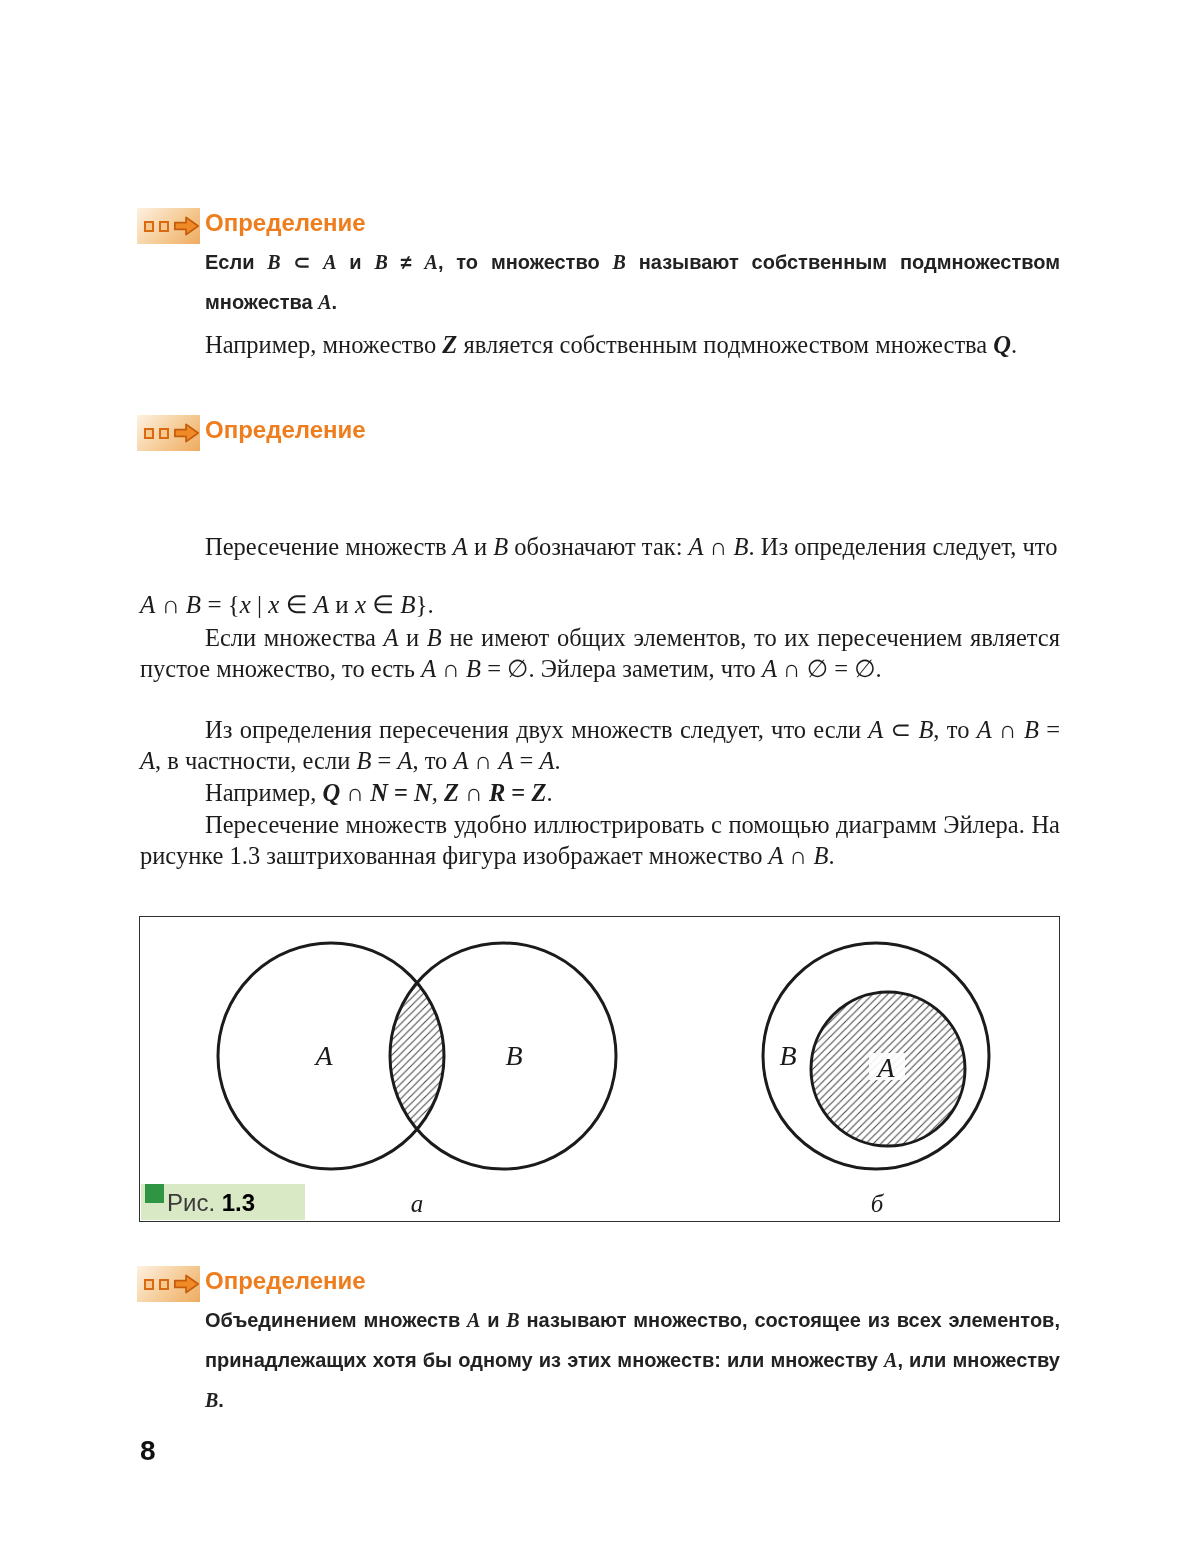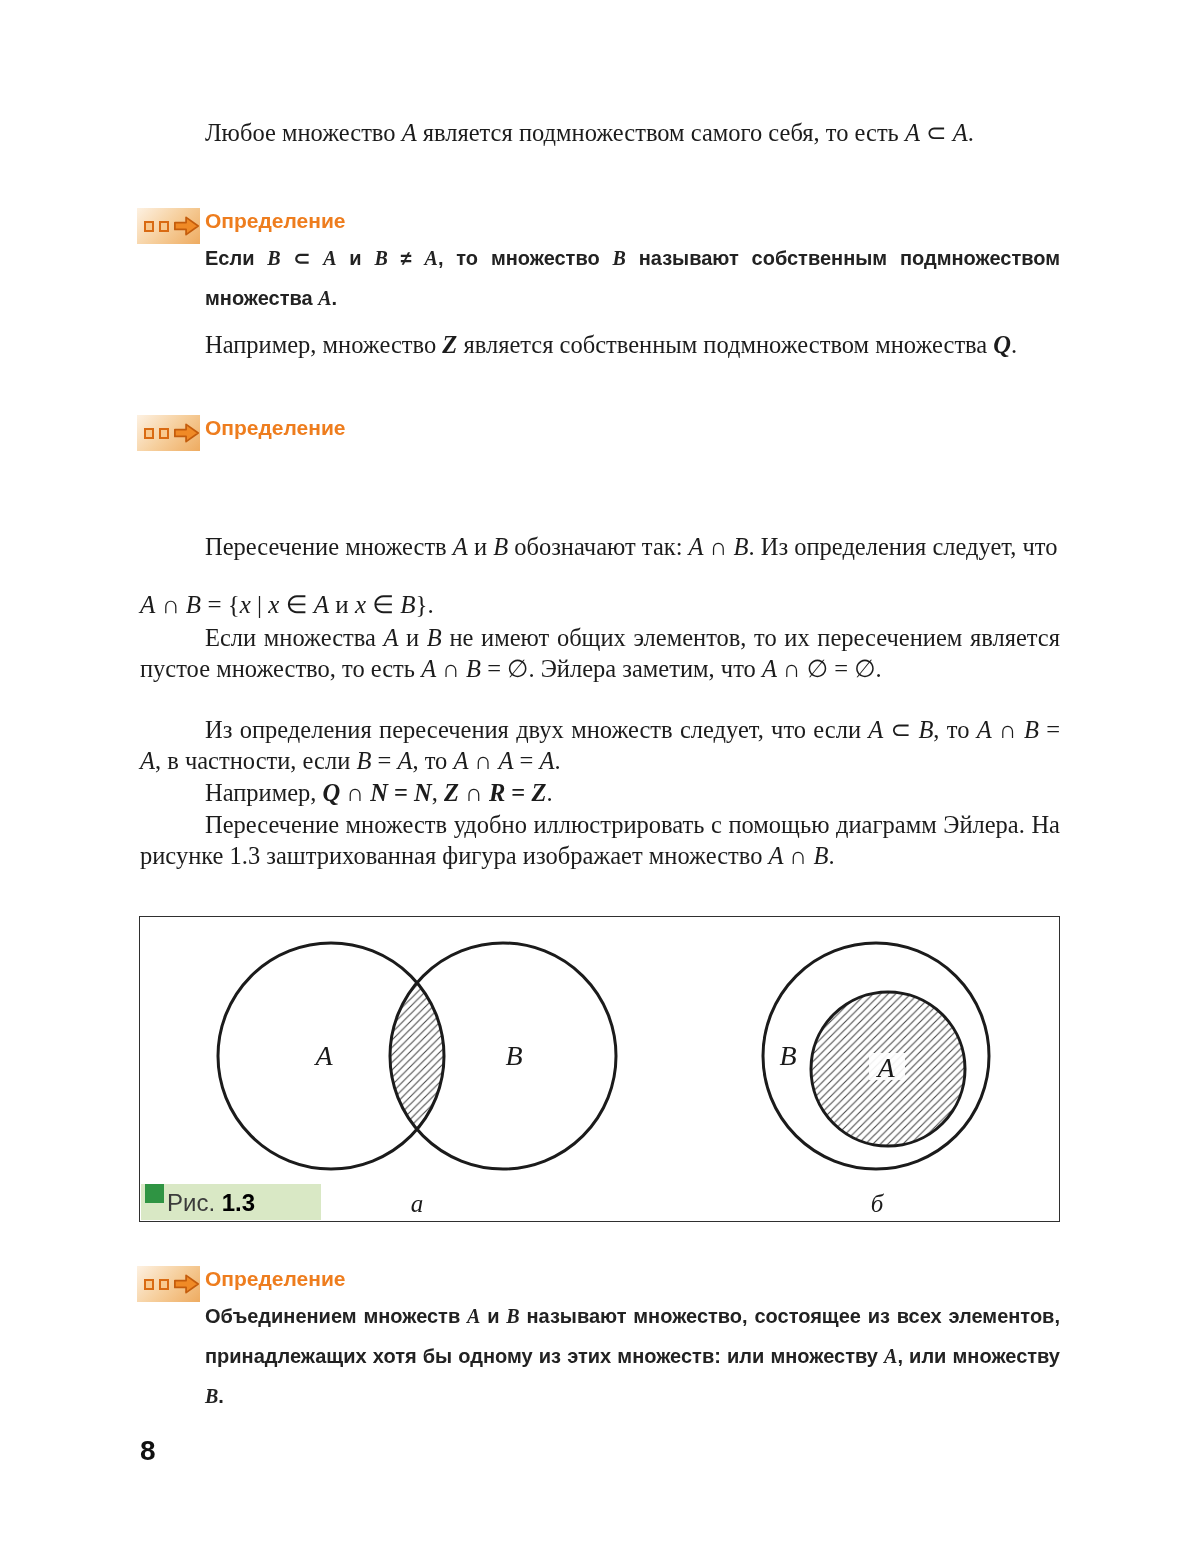--- a/index.html
+++ b/index.html
@@ -72,7 +72,6 @@
 <div class="page">
   <div class="content">
 
-    <p class="para" style="top:117px"><span>Любое множество </span><span class="r-v">A</span><span> является подмножеством самого себя, то есть </span><span class="r-v">A</span><span> ⊂ </span><span class="r-v">A</span><span>.</span></p>
 
     <div class="def" style="top:209px">
       <div class="def-icon">

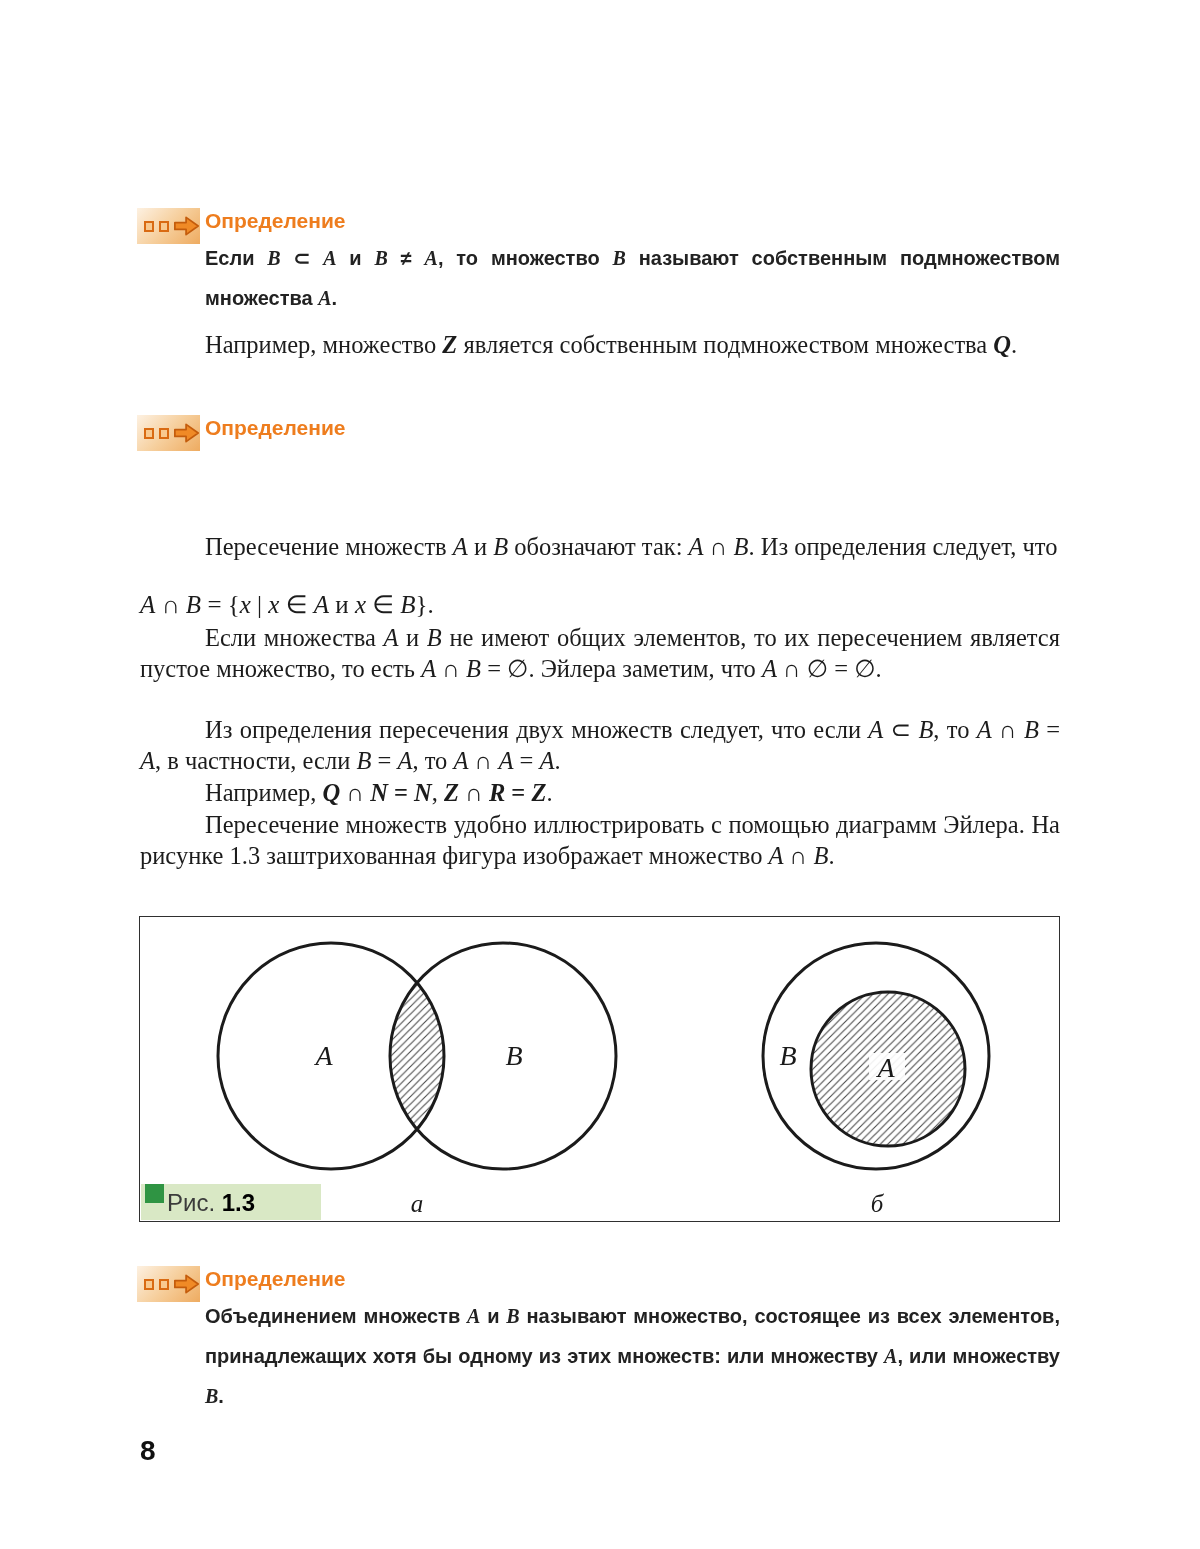--- a/index.html
+++ b/index.html
@@ -25,7 +25,7 @@
   .def { position:absolute; left:0; width:920px; padding-left:65px; }
   .def-head {
     font-family:"Liberation Sans", sans-serif; font-weight:700;
-    font-size:21px; color:#ee7d1e; margin-bottom:5px;
+    font-size:24px; color:#ee7d1e; margin-bottom:5px;
   }
   .def-body {
     font-family:"Liberation Sans", sans-serif; font-weight:700;

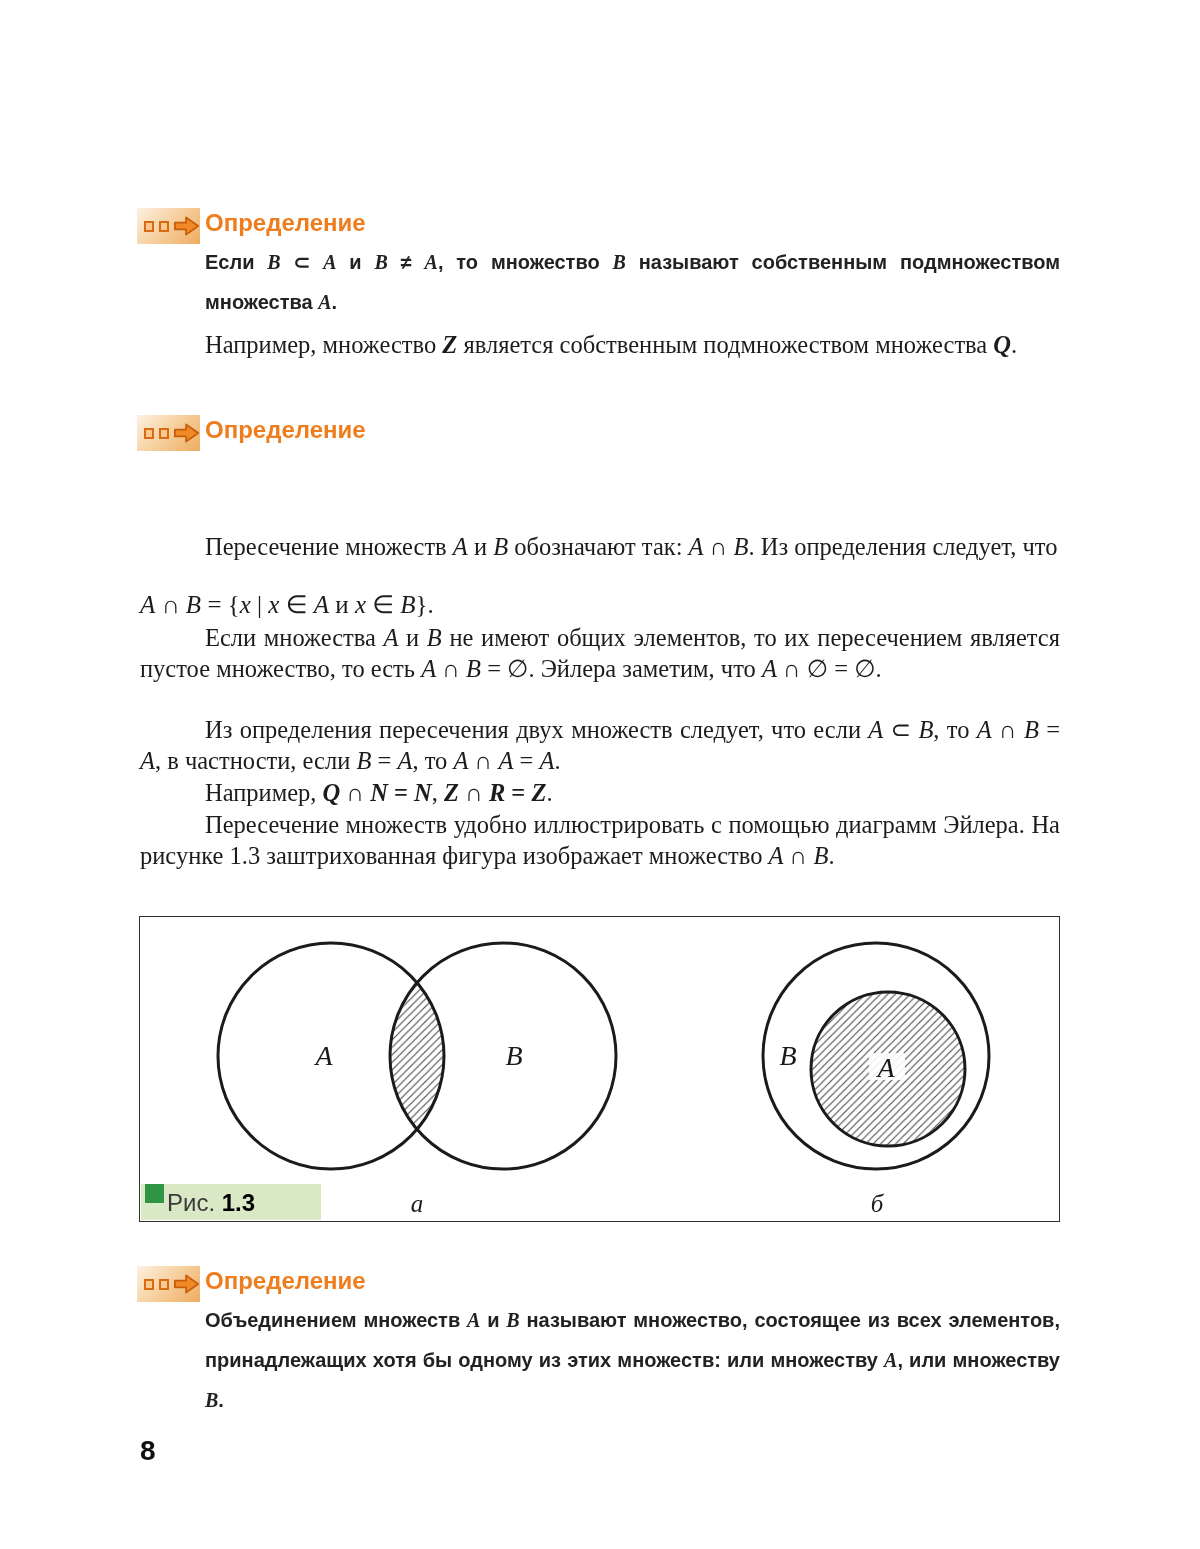--- a/index.html
+++ b/index.html
@@ -48,7 +48,7 @@
   .figure svg.diagram { position:absolute; left:0; top:0; }
   .fig-label { font-family:"Liberation Serif", serif; font-style:italic; }
   .fig-badge {
-    position:absolute; left:1px; bottom:1px; width:180px; height:36px;
+    position:absolute; left:1px; bottom:1px; width:164px; height:36px;
     background:#d9e8c5;
   }
   .fig-badge .gsq {

